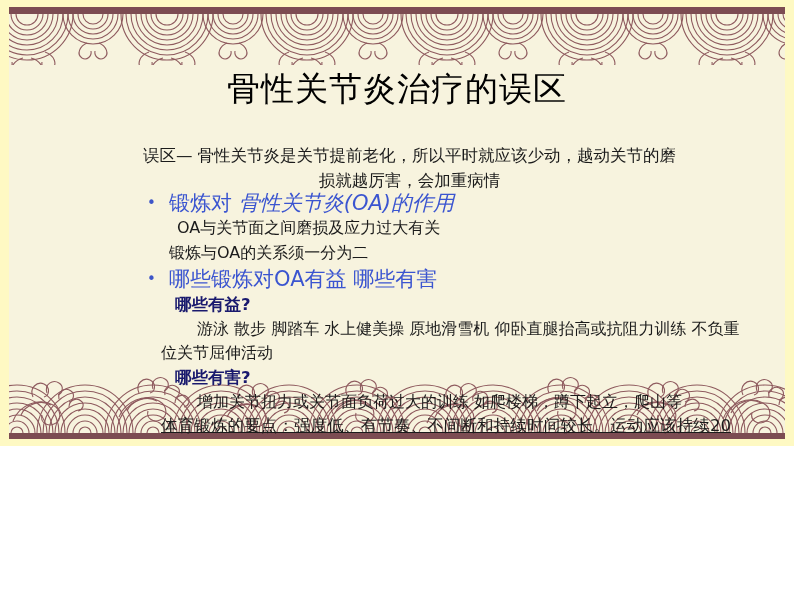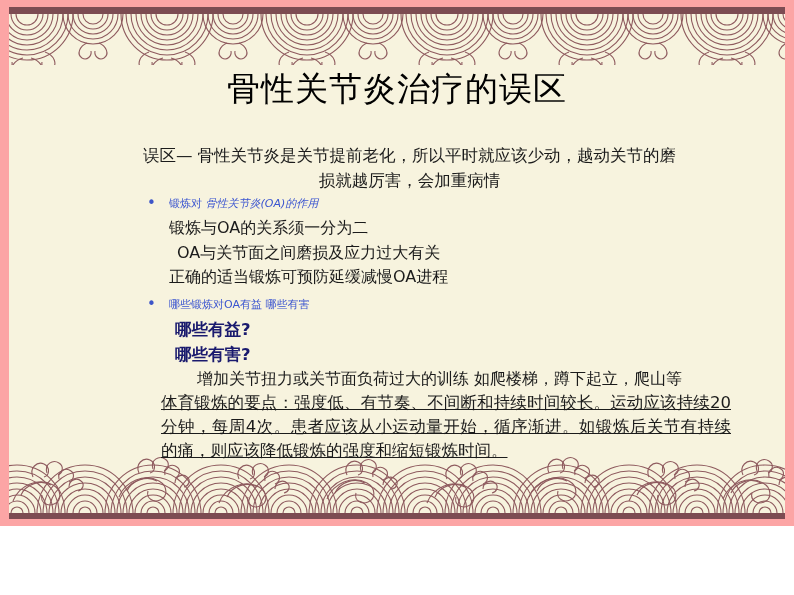--- a/index.html
+++ b/index.html
@@ -17,8 +17,8 @@
   #slide {
     position: relative;
     width: 794px;
-    height: 526px;
-    background: #fca5a5;
+    height: 446px;
+    background: #fef9c3;
     box-sizing: border-box;
   }
 

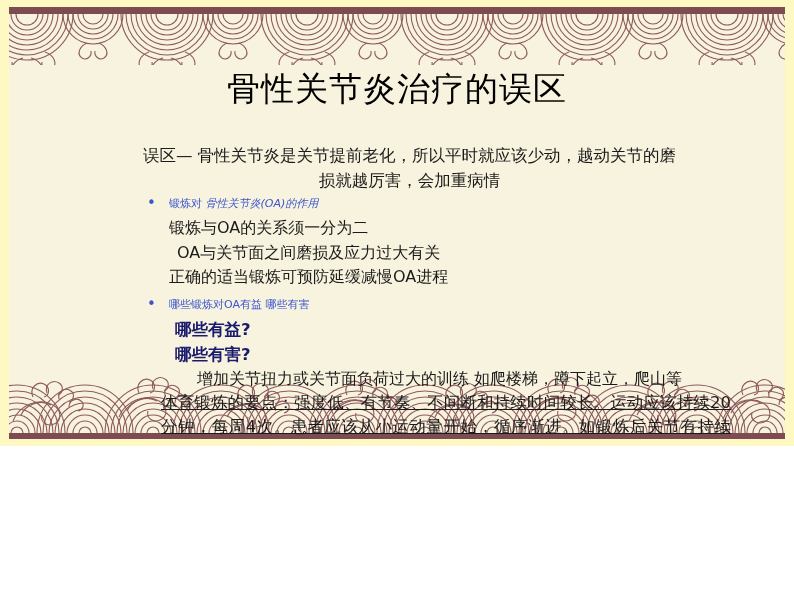--- a/index.html
+++ b/index.html
@@ -101,7 +101,7 @@
   }
   .bullet-head {
     color: #3b55d0;
-    font-size: 11px;
+    font-size: 21px;
     line-height: 25px;
     text-align: right;
   }

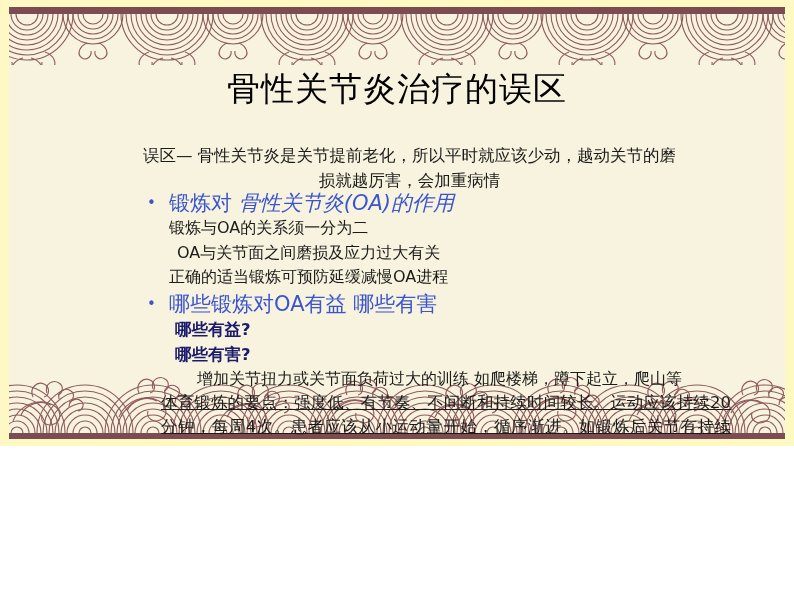--- a/index.html
+++ b/index.html
@@ -326,8 +326,8 @@
         <span class="bullet-dot">•</span>
         <span class="bullet-head"><span>锻炼对 </span><span class="ital">骨性关节炎(OA)的作用</span></span>
       </div>
+      <div class="sub-line indent1">OA与关节面之间磨损及应力过大有关</div>
       <div class="sub-line">锻炼与OA的关系须一分为二</div>
-      <div class="sub-line indent1">OA与关节面之间磨损及应力过大有关</div>
       <div class="sub-line">正确的适当锻炼可预防延缓减慢OA进程</div>
 
       <div class="bullet-row" style="margin-top:2px">

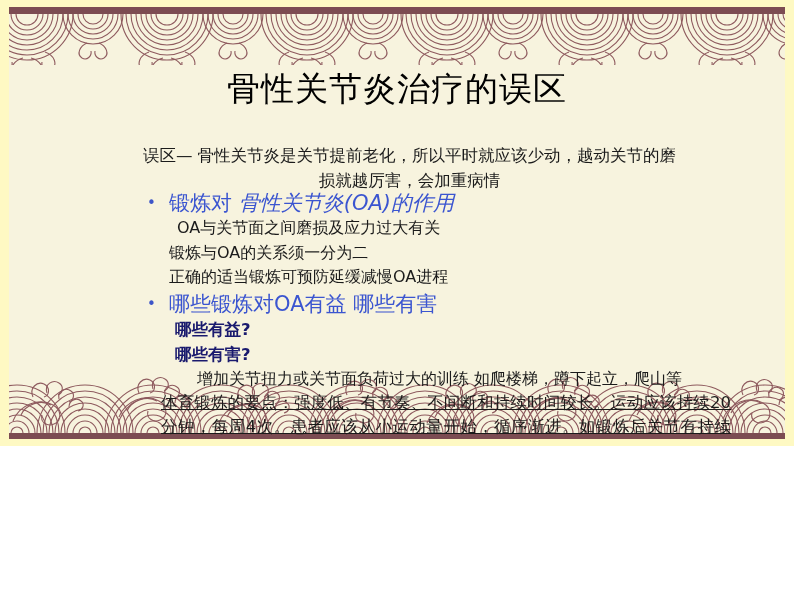--- a/index.html
+++ b/index.html
@@ -328,7 +328,6 @@
       </div>
       <div class="sub-line indent1">OA与关节面之间磨损及应力过大有关</div>
       <div class="sub-line">锻炼与OA的关系须一分为二</div>
-      <div class="sub-line">正确的适当锻炼可预防延缓减慢OA进程</div>
 
       <div class="bullet-row" style="margin-top:2px">
         <span class="bullet-dot">•</span>

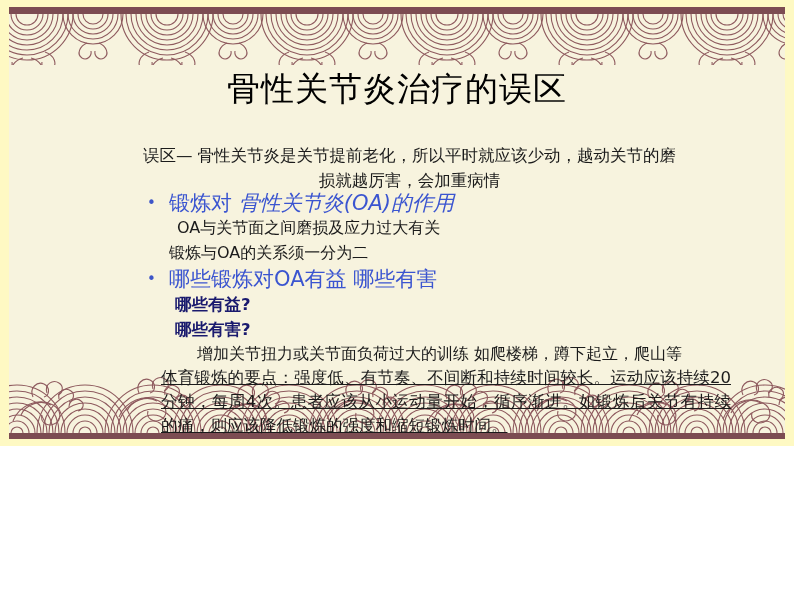--- a/index.html
+++ b/index.html
@@ -335,6 +335,7 @@
       </div>
 
       <div class="sub-head">哪些有益?</div>
+      <div class="wrap-para">游泳 散步 脚踏车 水上健美操 原地滑雪机 仰卧直腿抬高或抗阻力训练 不负重位关节屈伸活动</div>
 
       <div class="sub-head">哪些有害?</div>
       <div class="wrap-para">增加关节扭力或关节面负荷过大的训练 如爬楼梯，蹲下起立，爬山等</div>

